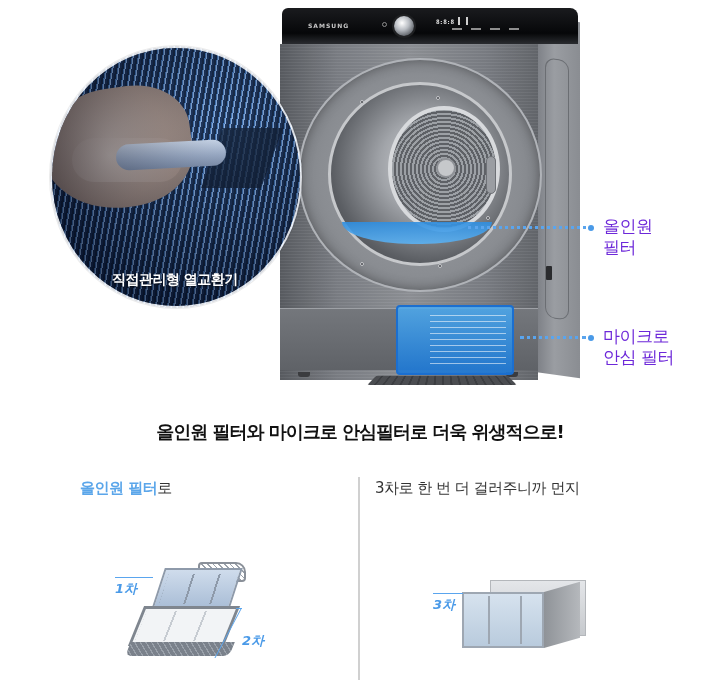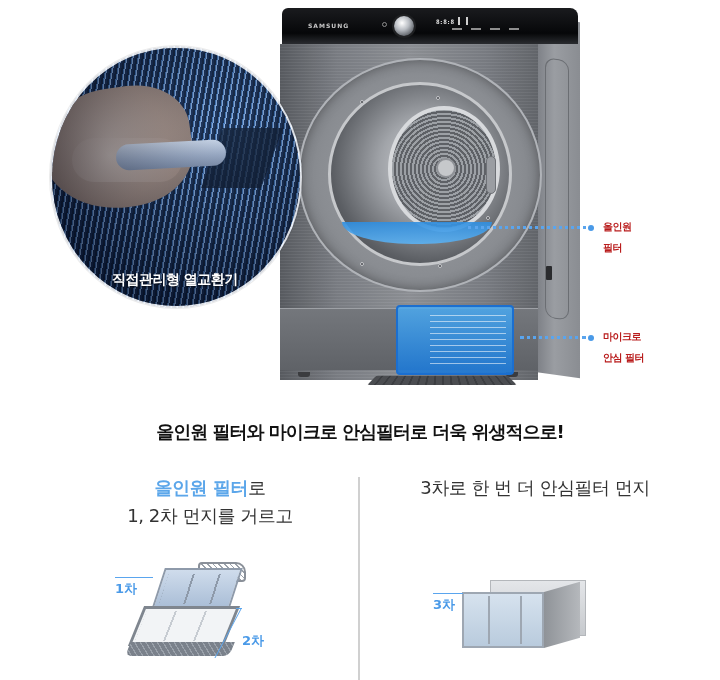--- a/index.html
+++ b/index.html
@@ -124,7 +124,7 @@
   
   .callout-line { position: absolute; height: 0; border-top: 3px dotted #5aa5ee; }
   .callout-dot { position: absolute; width: 6px; height: 6px; border-radius: 50%; background: #4a9ae8; }
-  .callout-text { position: absolute; font-size: 10px; font-weight: bold; color: #b91c1c; line-height: 21px; letter-spacing: -0.5px; }
+  .callout-text { position: absolute; font-size: 17px; font-weight: normal; color: #6d28d9; line-height: 21px; letter-spacing: -0.5px; }
 
   
   .headline {

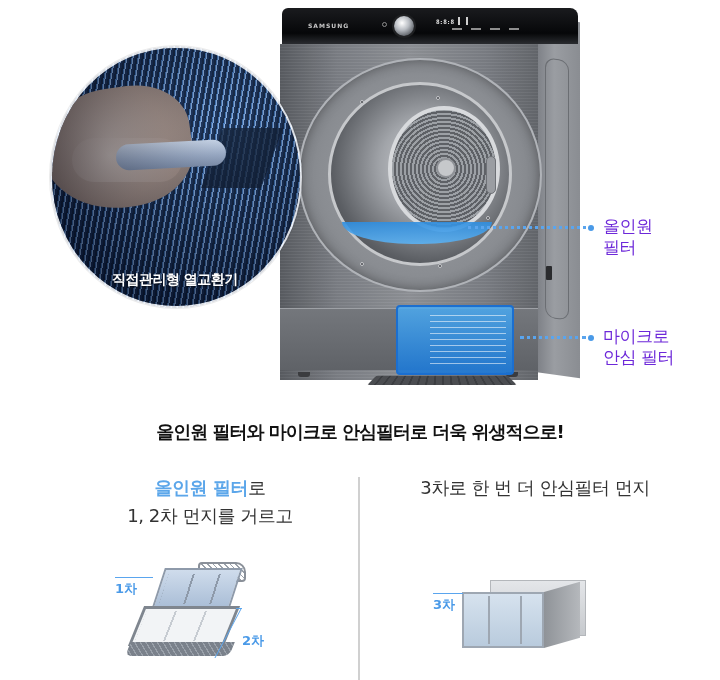--- a/index.html
+++ b/index.html
@@ -133,7 +133,7 @@
   }
 
   
-  .col { position: absolute; top: 474px; text-align: center; font-size: 18px; line-height: 28px; color: #333; letter-spacing: -0.5px; }
+  .col { position: absolute; top: 474px; font-size: 15px; line-height: 28px; color: #333; letter-spacing: -0.5px; }
   .col .hl { color: #5ba6ea; font-weight: bold; }
   .col-left { left: 80px; width: 260px; }
   .col-right { left: 375px; width: 320px; }

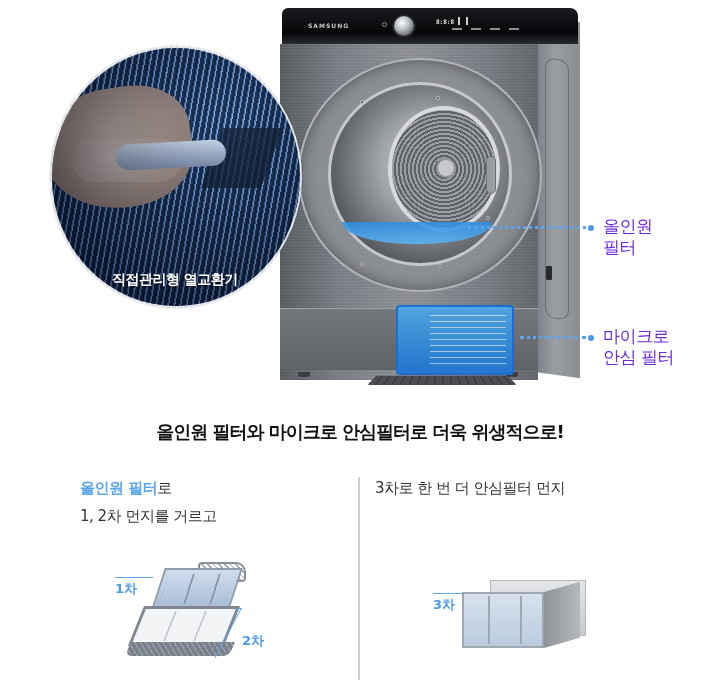--- a/index.html
+++ b/index.html
@@ -269,7 +269,7 @@
 <div class="divider"></div>
 
 <div class="col col-right">
-  <div>3차로 한 번 더 안심필터 먼지</div>
+  <div>3차로 한 번 더 걸러주니까 먼지</div>
 </div>
 
 <div class="allin-filter">

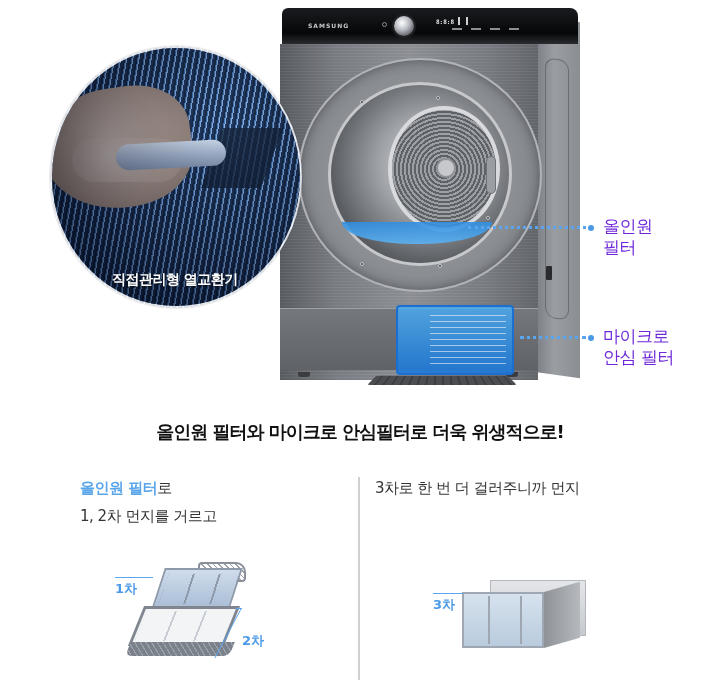--- a/index.html
+++ b/index.html
@@ -263,7 +263,6 @@
 
 <div class="col col-left">
   <div><span class="hl">올인원 필터</span><span>로</span></div>
-  <div>1, 2차 먼지를 거르고</div>
 </div>
 
 <div class="divider"></div>

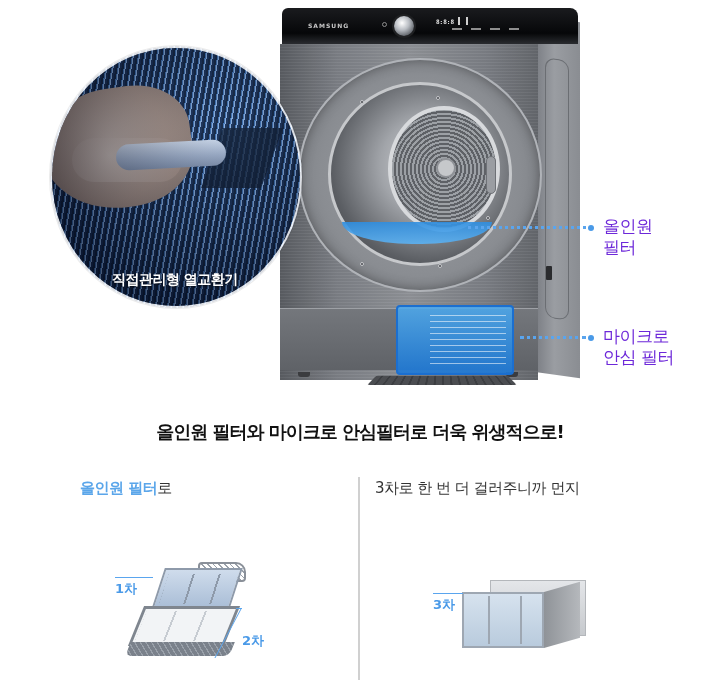--- a/index.html
+++ b/index.html
@@ -140,7 +140,7 @@
   .divider { position: absolute; left: 358px; top: 477px; width: 2px; height: 203px; background: #d0d0d0; }
 
   
-  .stage-label { position: absolute; font-size: 13px; color: #4a9ae8; font-weight: bold; }
+  .stage-label { position: absolute; font-size: 13px; color: #4a9ae8; font-weight: bold; font-style: italic; }
   .stage-line { position: absolute; height: 1px; background: #5aa5ee; }
   .bracket { position: absolute; border: 1px solid #5aa5ee; border-left: none; border-bottom: none; }
 

